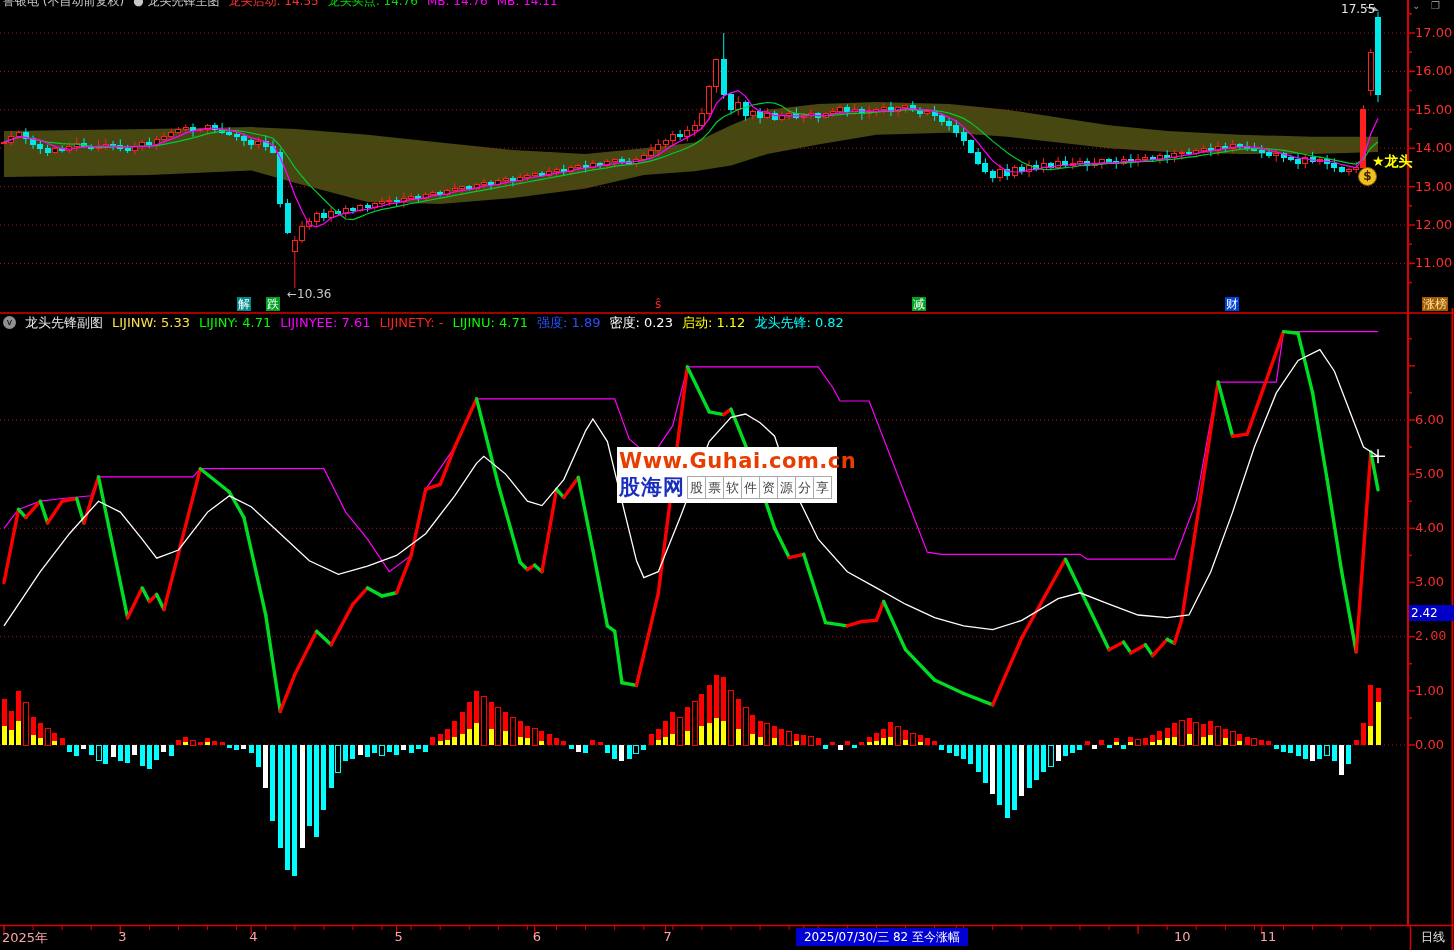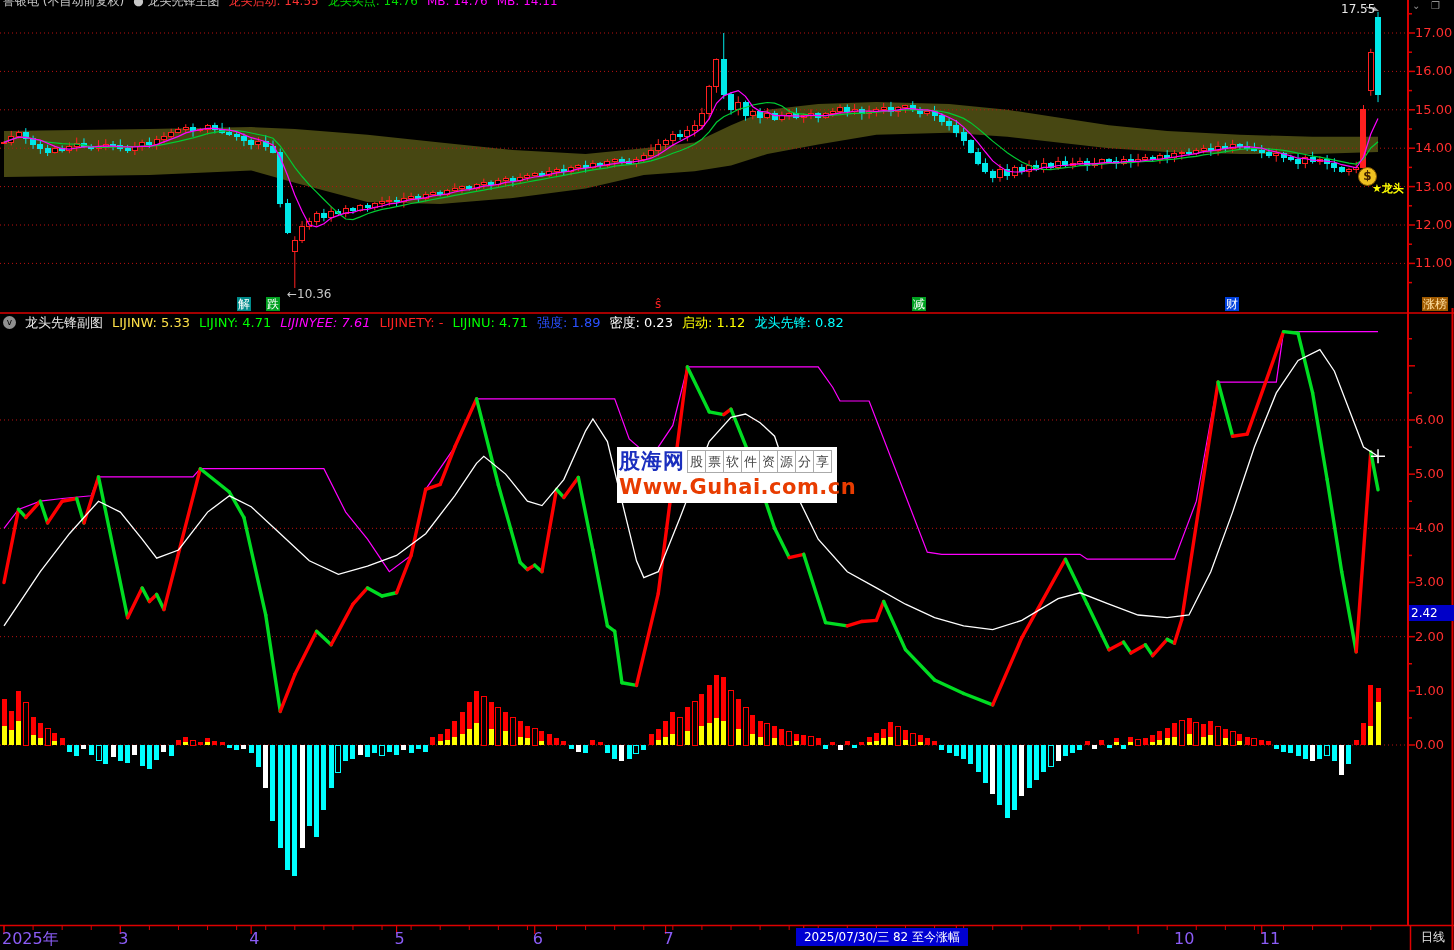--- a/index.html
+++ b/index.html
@@ -30,7 +30,7 @@
   #money-bag{position:absolute;left:1358px;top:167px;width:17px;height:17px;border-radius:50%;
              background:#eec020;border:1px solid #906000;color:#402000;font-weight:bold;
              font-size:12px;line-height:16px;text-align:center;}
-  #dragon-label{position:absolute;left:1372px;top:153px;color:#ffff00;font-size:11px;font-weight:bold;margin-top:28px;}
+  #dragon-label{position:absolute;left:1372px;top:153px;color:#ffff00;font-size:14px;font-weight:bold;}
   #high-label{position:absolute;left:1341px;top:2px;color:#e8e8e8;font-size:12px;}
   #low-label{position:absolute;left:287px;top:287px;color:#c8c8c8;font-size:12px;}
   .win-icon{position:absolute;color:#909090;font-size:10px;top:0;}

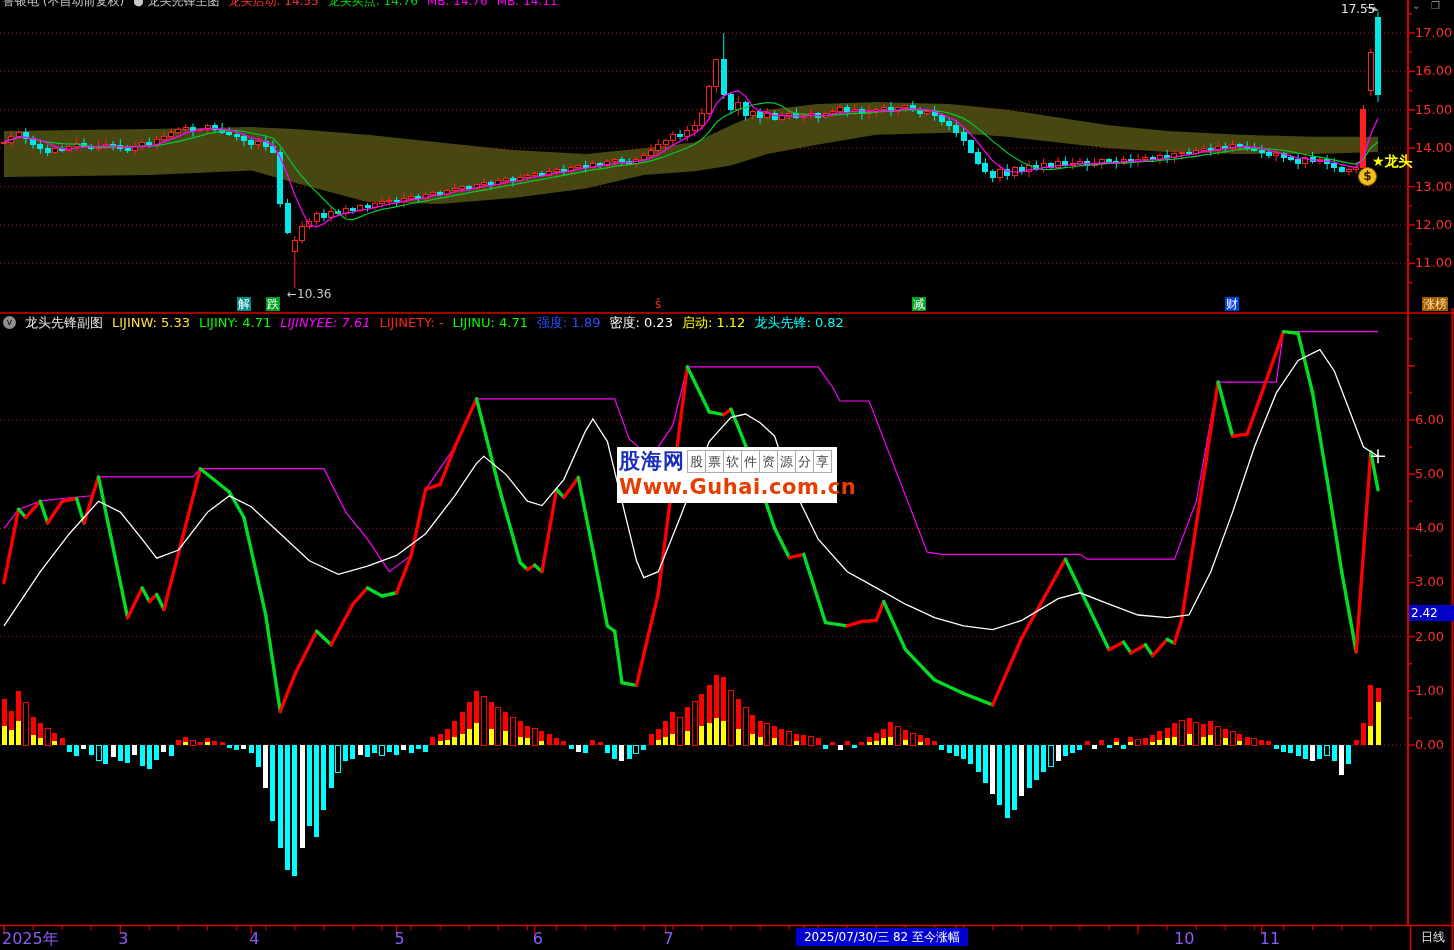--- a/index.html
+++ b/index.html
@@ -892,7 +892,7 @@
     <span class="tok" style="color:#e8e8e8;">龙头先锋副图</span>
   <span class="tok" style="color: #fde047;">LIJINW: 5.33</span>
       <span class="tok" style="color: rgb(0, 255, 0);">LIJINY: 4.71</span>
-      <span class="tok" style="color: rgb(255, 0, 255); font-style: italic;">LIJINYEE: 7.61</span>
+      <span class="tok" style="color: rgb(255, 0, 255);">LIJINYEE: 7.61</span>
       <span class="tok" style="color: rgb(255, 34, 34);">LIJINETY: -</span>
       <span class="tok" style="color: rgb(0, 255, 0);">LIJINU: 4.71</span>
       <span class="tok" style="color: rgb(42, 80, 255);">强度: 1.89</span>

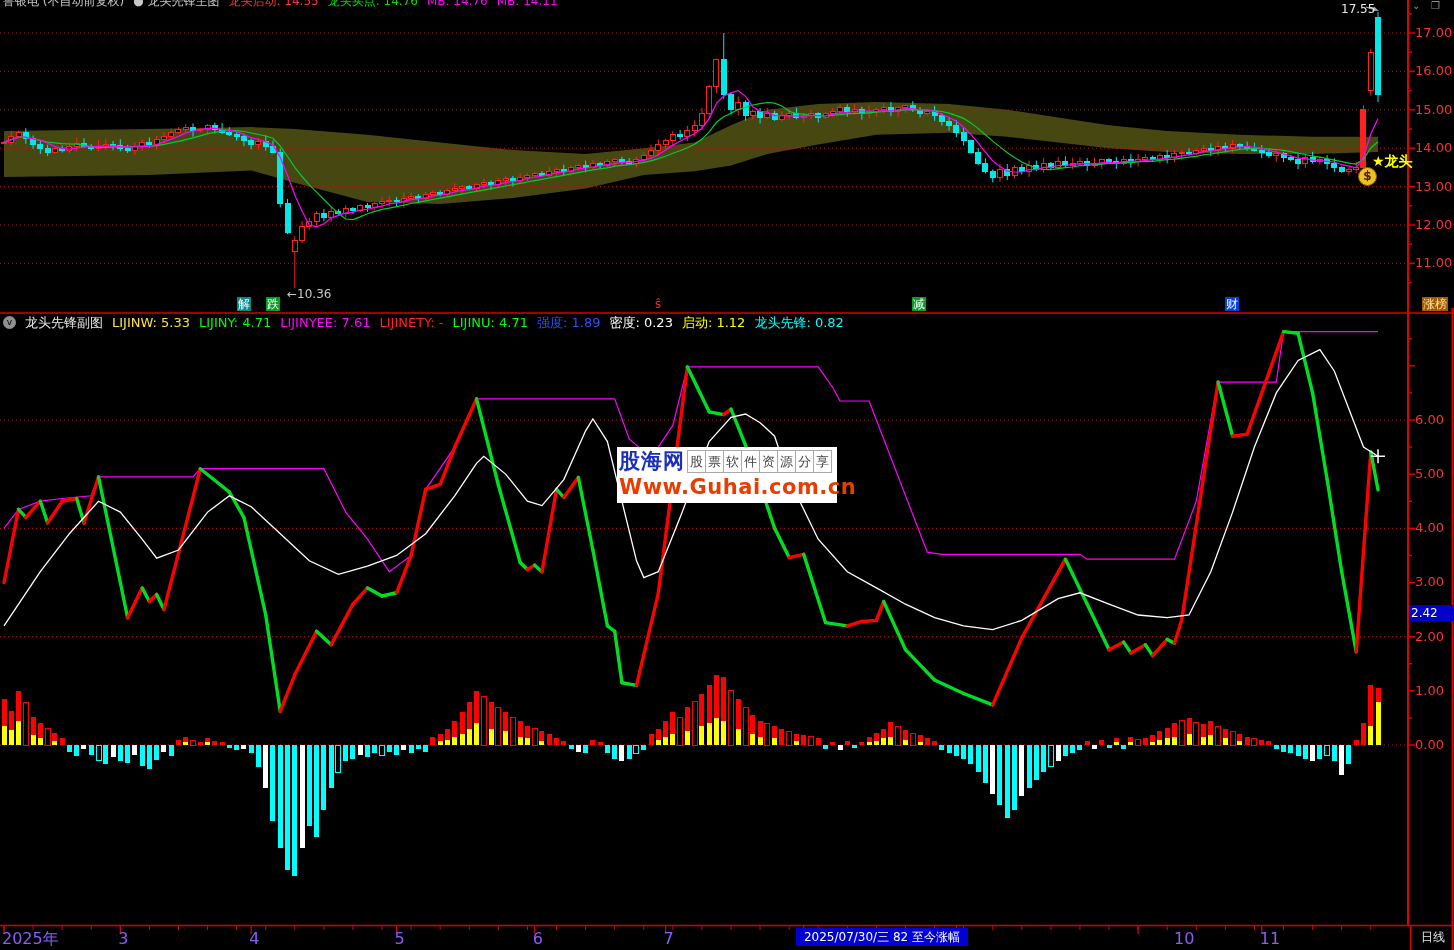--- a/index.html
+++ b/index.html
@@ -912,6 +912,7 @@
   <span id="period-label">日线</span>
 
   <div id="wm">
+    <div id="wm-url">Www.Guhai.com.cn</div>
     <div id="wm-row1">
       <span id="wm-site">股海网</span>
       <span id="wm-cells">
@@ -925,7 +926,6 @@
           <span class="wm-cell">享</span>
         </span>
     </div>
-    <div id="wm-url">Www.Guhai.com.cn</div>
   </div>
 <span class="axis-label" style="left: 1415px; top: 25px;">17.00</span>
     <span class="axis-label" style="left: 1415px; top: 63.4px;">16.00</span>

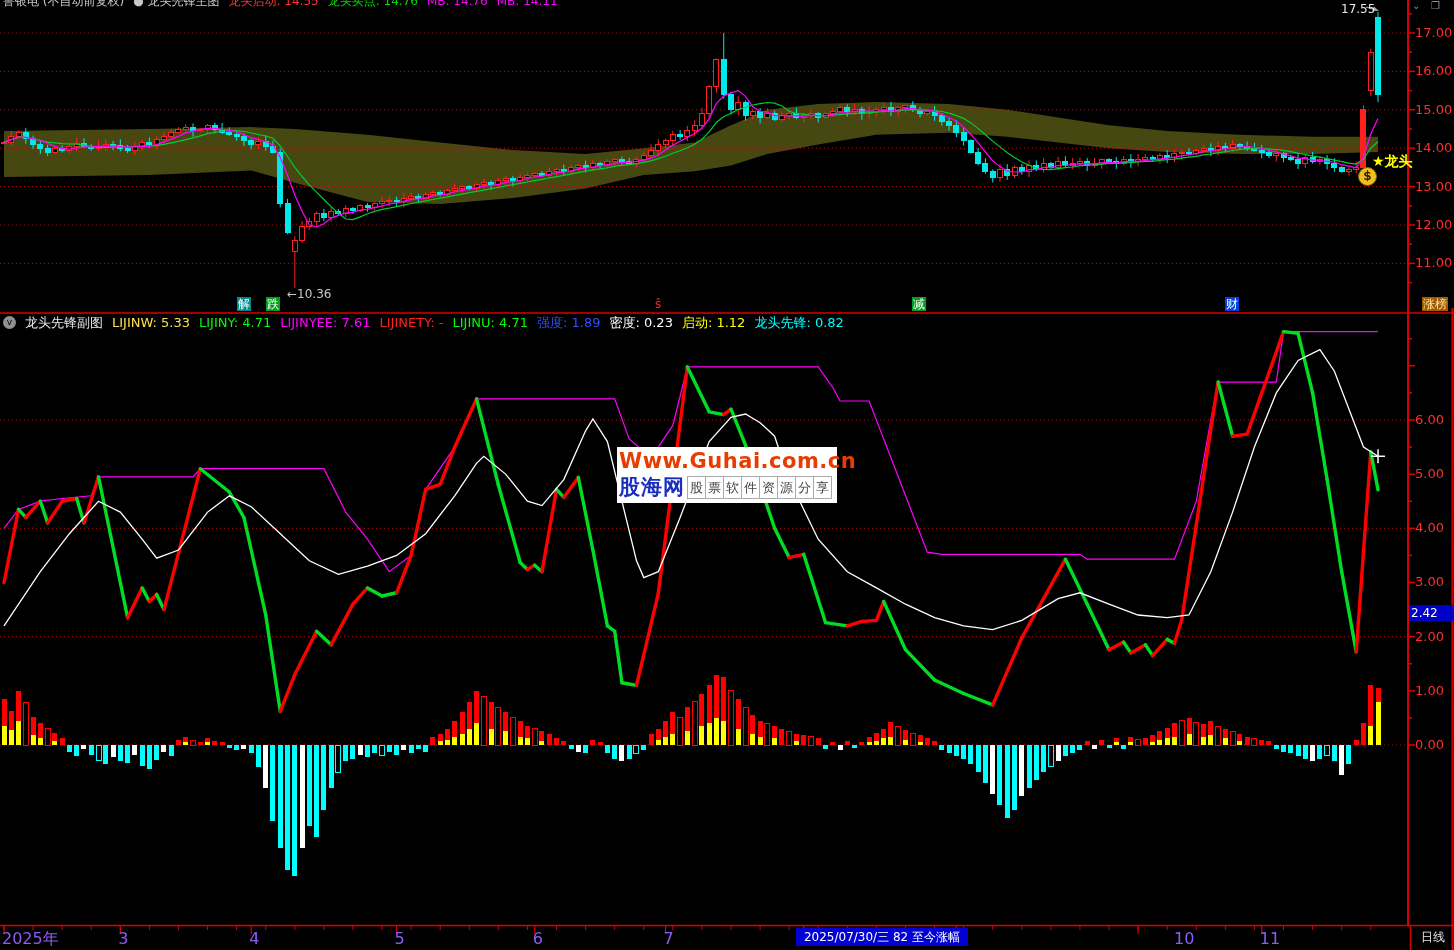--- a/index.html
+++ b/index.html
@@ -938,7 +938,7 @@
     <span class="axis-label" style="left: 1415px; top: 466.15px;">5.00</span>
     <span class="axis-label" style="left: 1415px; top: 520.32px;">4.00</span>
     <span class="axis-label" style="left: 1415px; top: 574.49px;">3.00</span>
-    <span class="axis-label" style="left: 1415px; top: 628.66px;">2.00</span>
+    <span class="axis-label" style="left: 1415px; top: 628.66px; font-family: Liberation Mono, monospace;">2.00</span>
     <span class="axis-label" style="left: 1415px; top: 682.83px;">1.00</span>
     <span class="axis-label" style="left: 1415px; top: 737px;">0.00</span>
     <span class="month-label" style="left: 2px;">2025年</span>

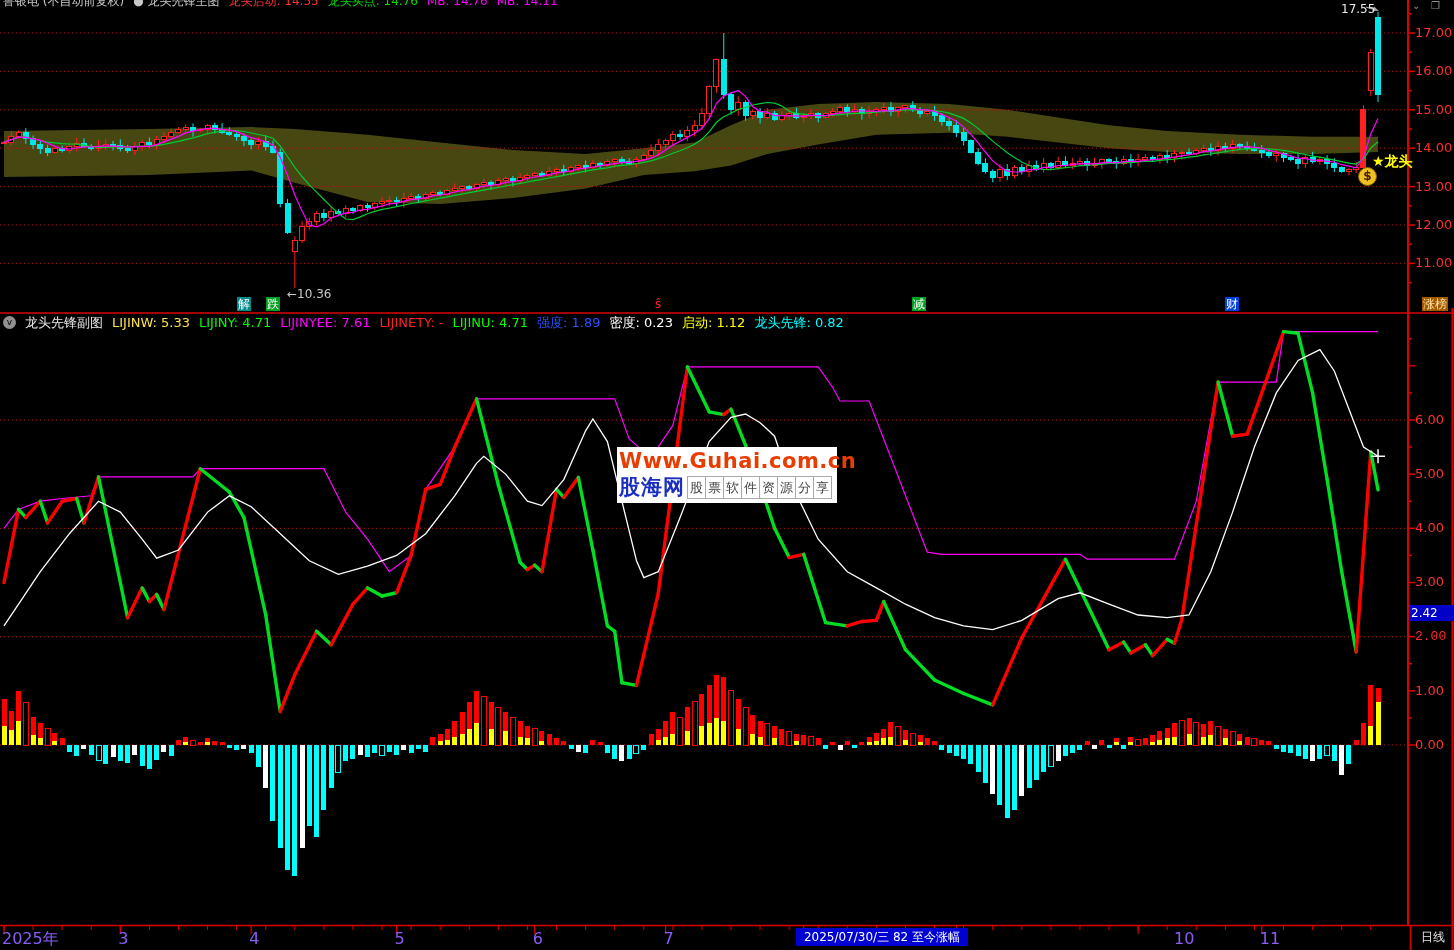--- a/index.html
+++ b/index.html
@@ -13,7 +13,7 @@
   .toggle-icon{width:13px;height:13px;border-radius:50%;background:#909090;color:#000;font-size:9px;
                line-height:13px;text-align:center;display:inline-block;}
   .axis-label{position:absolute;color:#ff2e2e;font-size:13px;}
-  .month-label{position:absolute;color:#8b5cf6;font-size:16px;top:929px;}
+  .month-label{position:absolute;color:#fca5a5;font-size:13px;top:929px;}
   .badge{position:absolute;font-size:12px;line-height:14px;padding:0 1px;}
   #price-flag{position:absolute;left:1409px;top:605px;width:45px;height:16px;background:#0000c8;
               color:#fff;font-size:12px;line-height:16px;padding-left:2px;}

